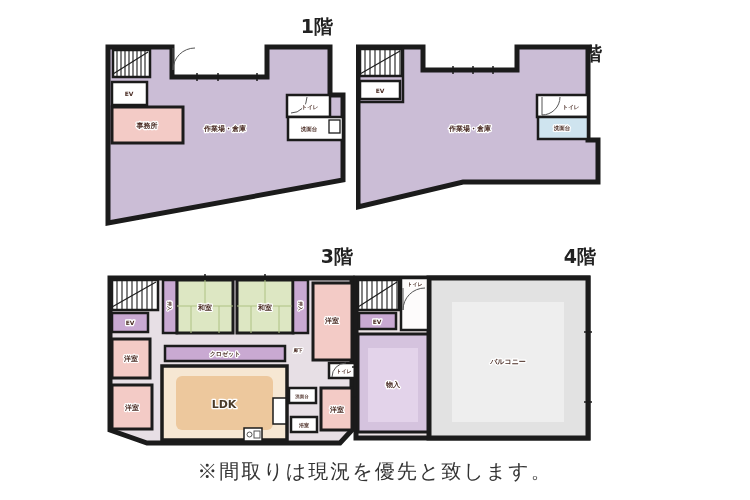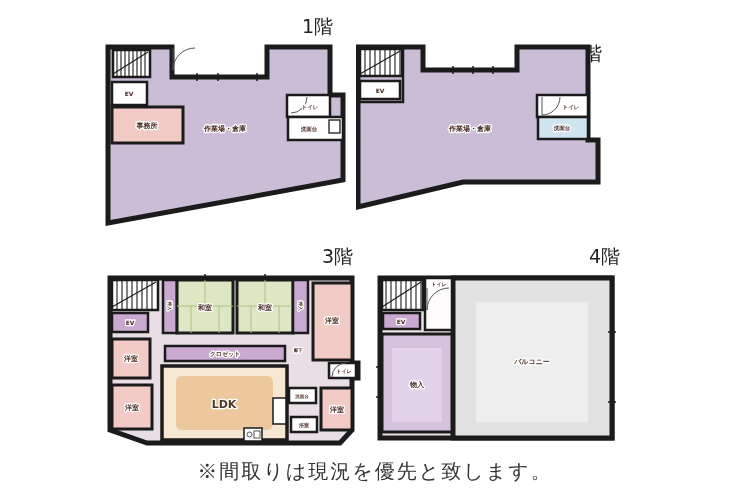--- a/index.html
+++ b/index.html
@@ -6,7 +6,7 @@
   #stage{position:relative;width:750px;height:500px;background:#ffffff;overflow:hidden;
          font-family:"DejaVu Sans",sans-serif;}
   .floor{position:absolute;}
-  .floor-title{position:absolute;top:0;font-size:19px;color:#222;font-weight:400;
+  .floor-title{position:absolute;top:0;font-size:19px;color:#222;font-weight:700;
                font-family:"DejaVu Sans",sans-serif;}
   .floor svg{position:absolute;left:0;}
   .caption{position:absolute;left:0;top:458px;width:750px;text-align:center;

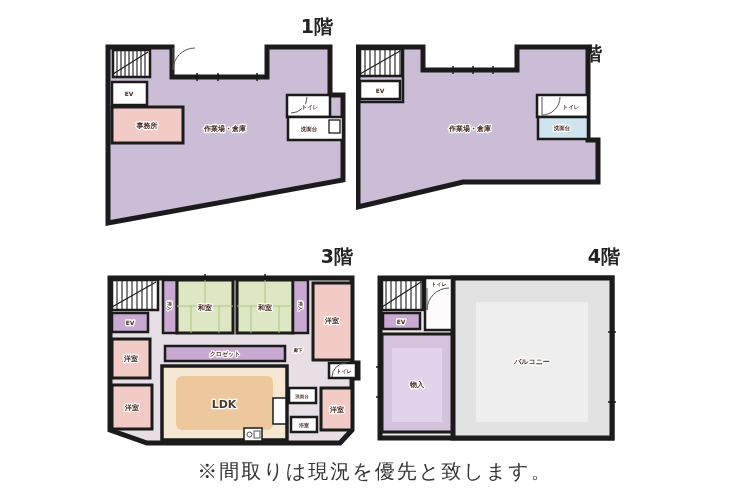--- a/index.html
+++ b/index.html
@@ -208,7 +208,7 @@
     </svg>
   </div>
 
-  <div class="floor" style="left:376px;top:244px;width:248px;height:214px;">
+  <div class="floor" style="left:352px;top:244px;width:248px;height:214px;">
     <div class="floor-title" style="right:4px;">4階</div>
     <svg style="top:28px;" width="248" height="186" viewBox="0 0 248 186">
       <rect class="outline4" x="4" y="6" width="232" height="160"></rect>

